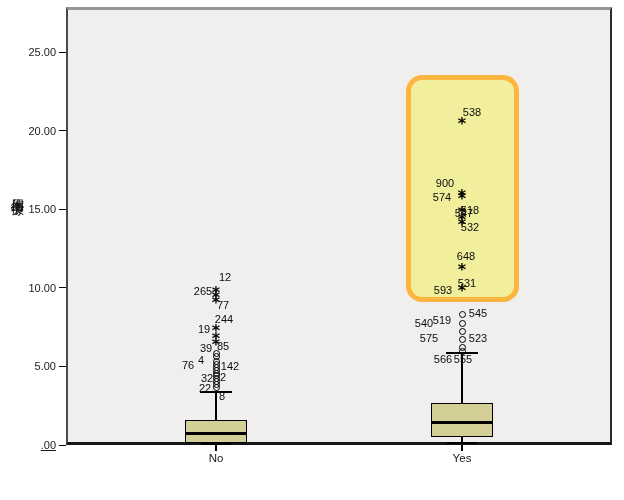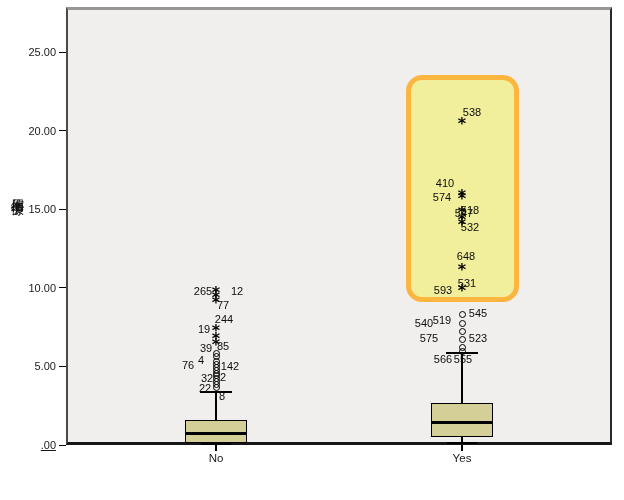--- a/index.html
+++ b/index.html
@@ -138,7 +138,7 @@
       <div class="abs circ" style="left: 458.5px; top: 343.564px;"></div>
       <div class="abs circ" style="left: 458.5px; top: 348.438px;"></div>
       <div class="abs pt-label" style="left: 472px; top: 112.05px; transform: translate(-50%, -50%);">538</div>
-      <div class="abs pt-label" style="left: 445px; top: 182.948px; transform: translate(-50%, -50%);">410</div>
+      <div class="abs pt-label" style="left: 445px; top: 182.948px; transform: translate(-50%, -50%);">900</div>
       <div class="abs pt-label" style="left: 442px; top: 196.938px; transform: translate(-50%, -50%);">574</div>
       <div class="abs pt-label" style="left: 470px; top: 209.986px; transform: translate(-50%, -50%);">518</div>
       <div class="abs pt-label" style="left: 464px; top: 212.973px; transform: translate(-50%, -50%);">547</div>

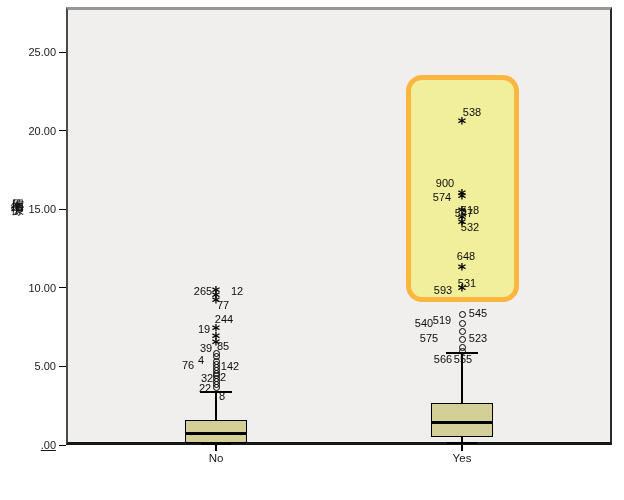--- a/index.html
+++ b/index.html
@@ -103,7 +103,7 @@
       <div class="abs circ" style="left: 212.5px; top: 378.463px;"></div>
       <div class="abs circ" style="left: 212.5px; top: 381.45px;"></div>
       <div class="abs circ" style="left: 212.5px; top: 384.436px;"></div>
-      <div class="abs pt-label" style="left: 225px; top: 291px; transform: translate(-50%, -50%); margin-left: 12px;">12</div>
+      <div class="abs pt-label" style="left: 225px; top: 277px; transform: translate(-50%, -50%);">12</div>
       <div class="abs pt-label" style="left: 203px; top: 290.944px; transform: translate(-50%, -50%);">265</div>
       <div class="abs pt-label" style="left: 223px; top: 304.935px; transform: translate(-50%, -50%);">77</div>
       <div class="abs pt-label" style="left: 224px; top: 318.926px; transform: translate(-50%, -50%);">244</div>

